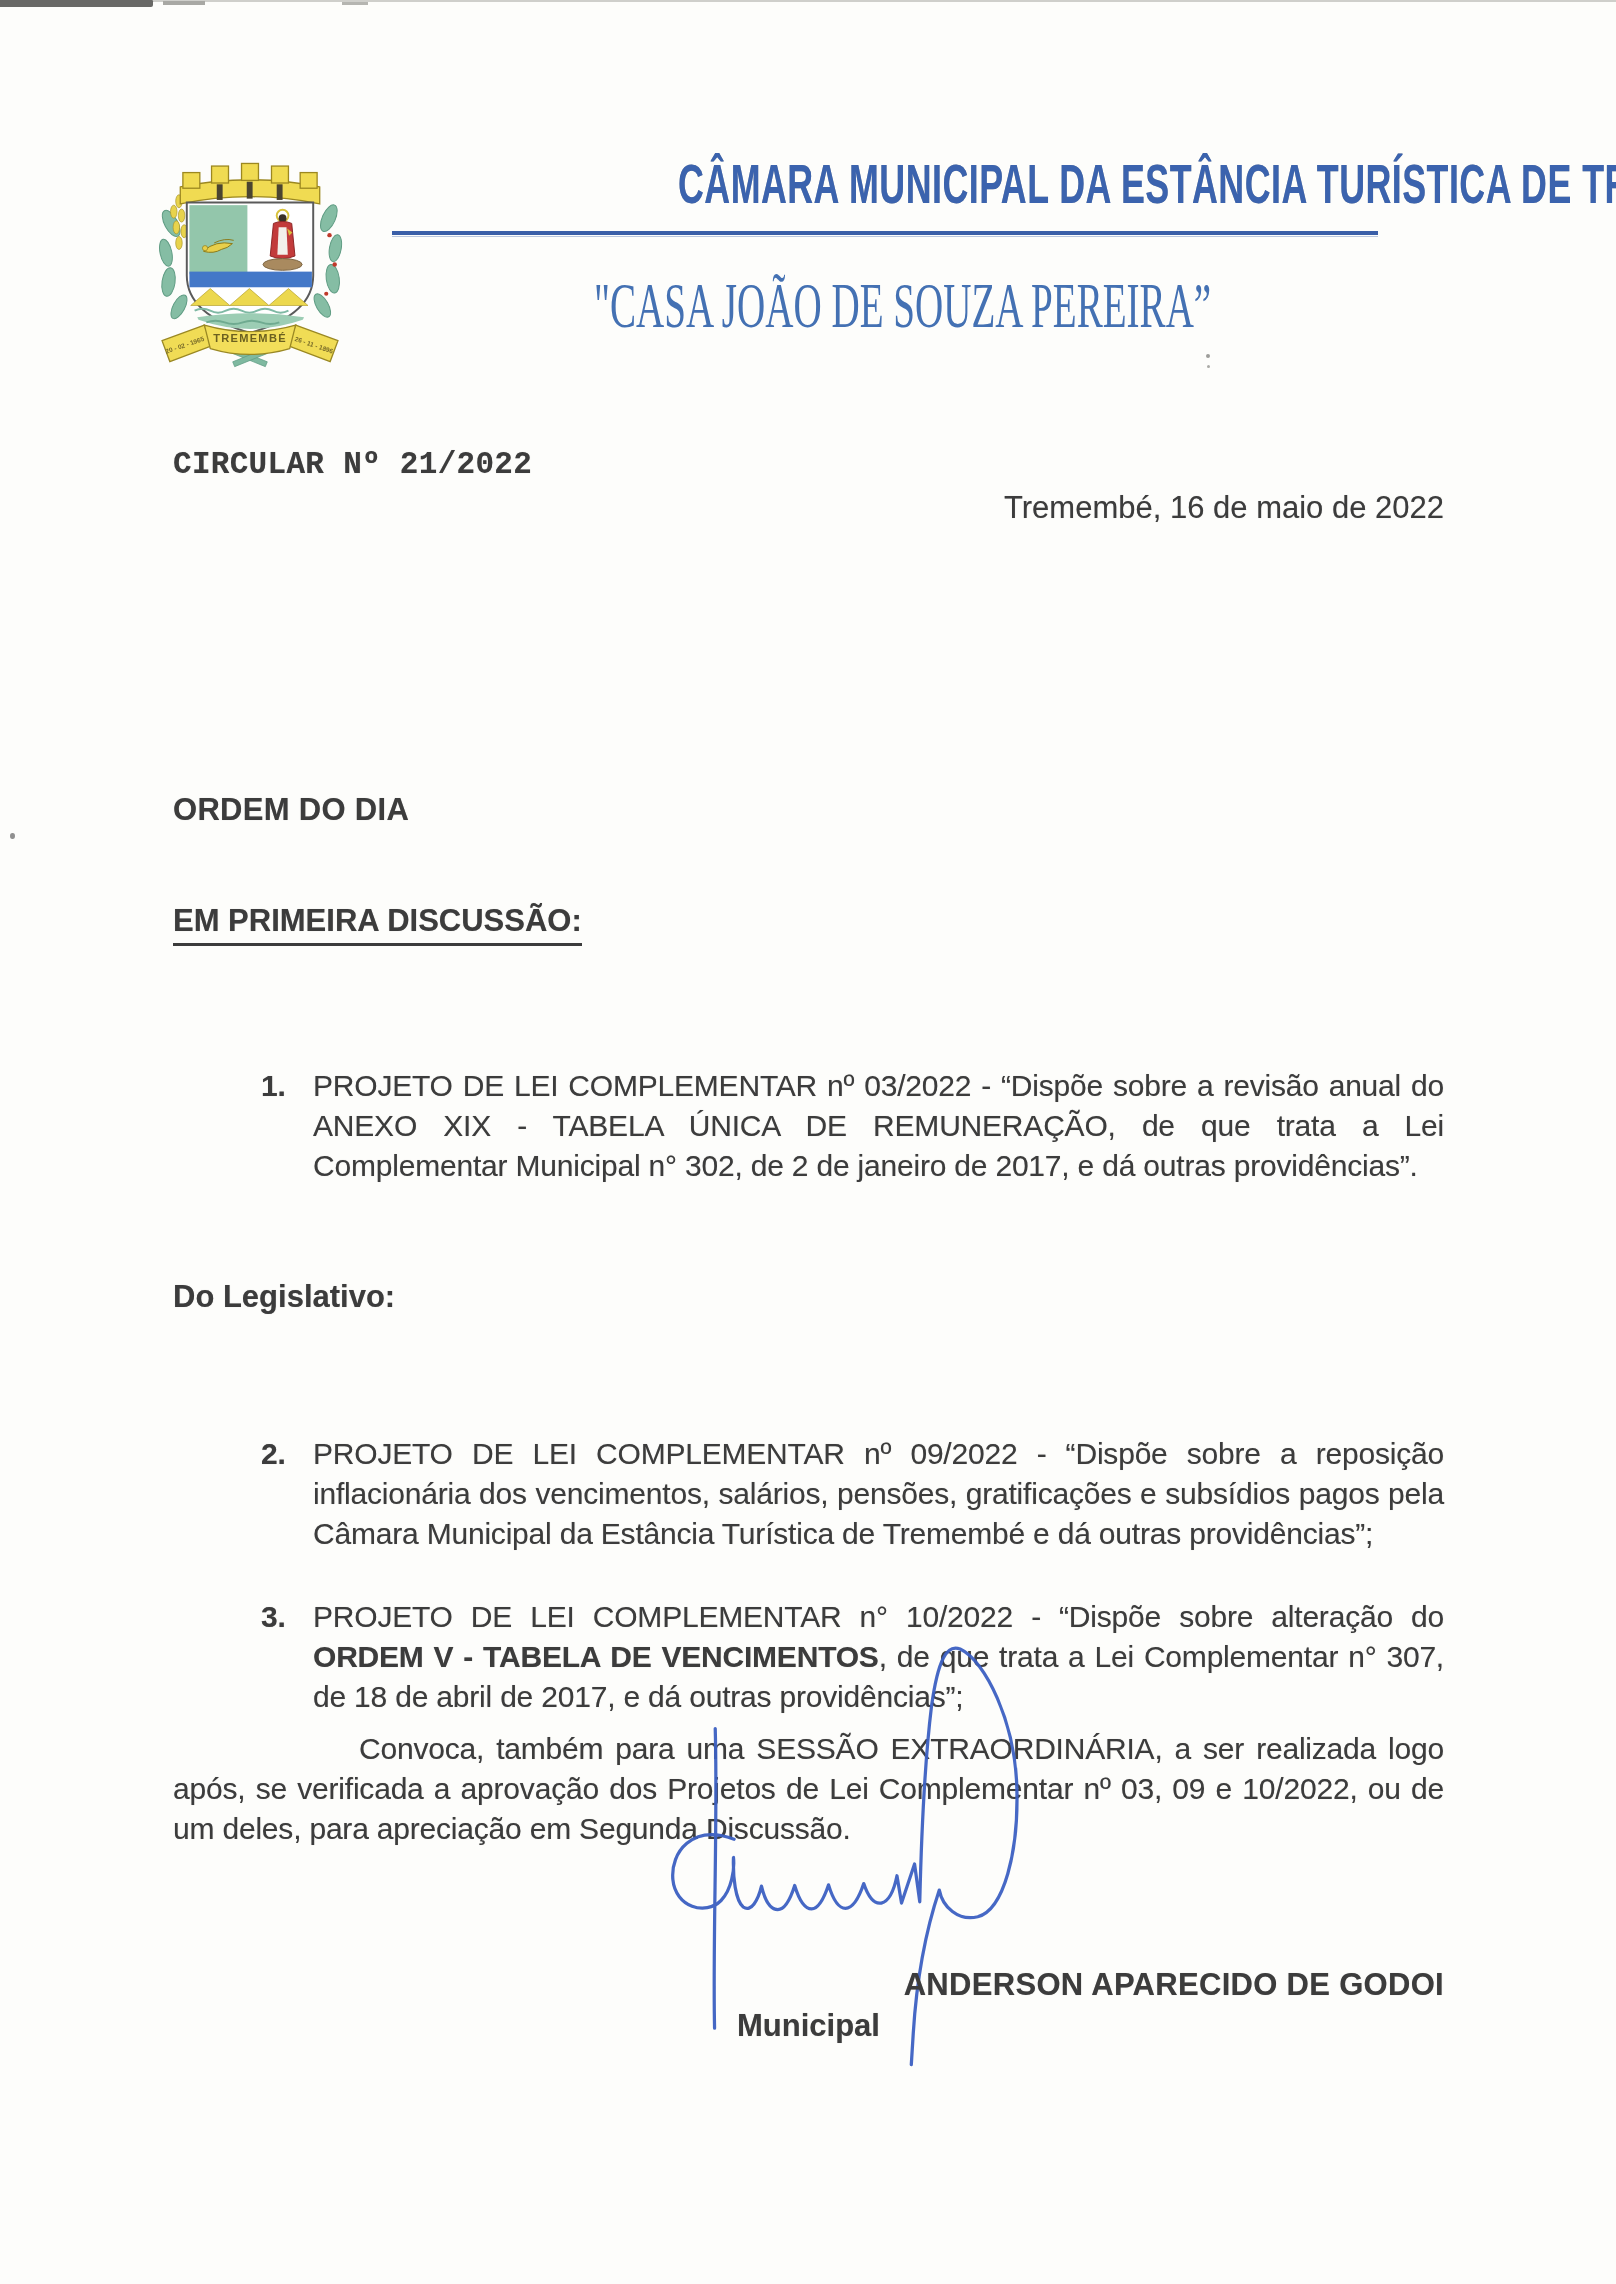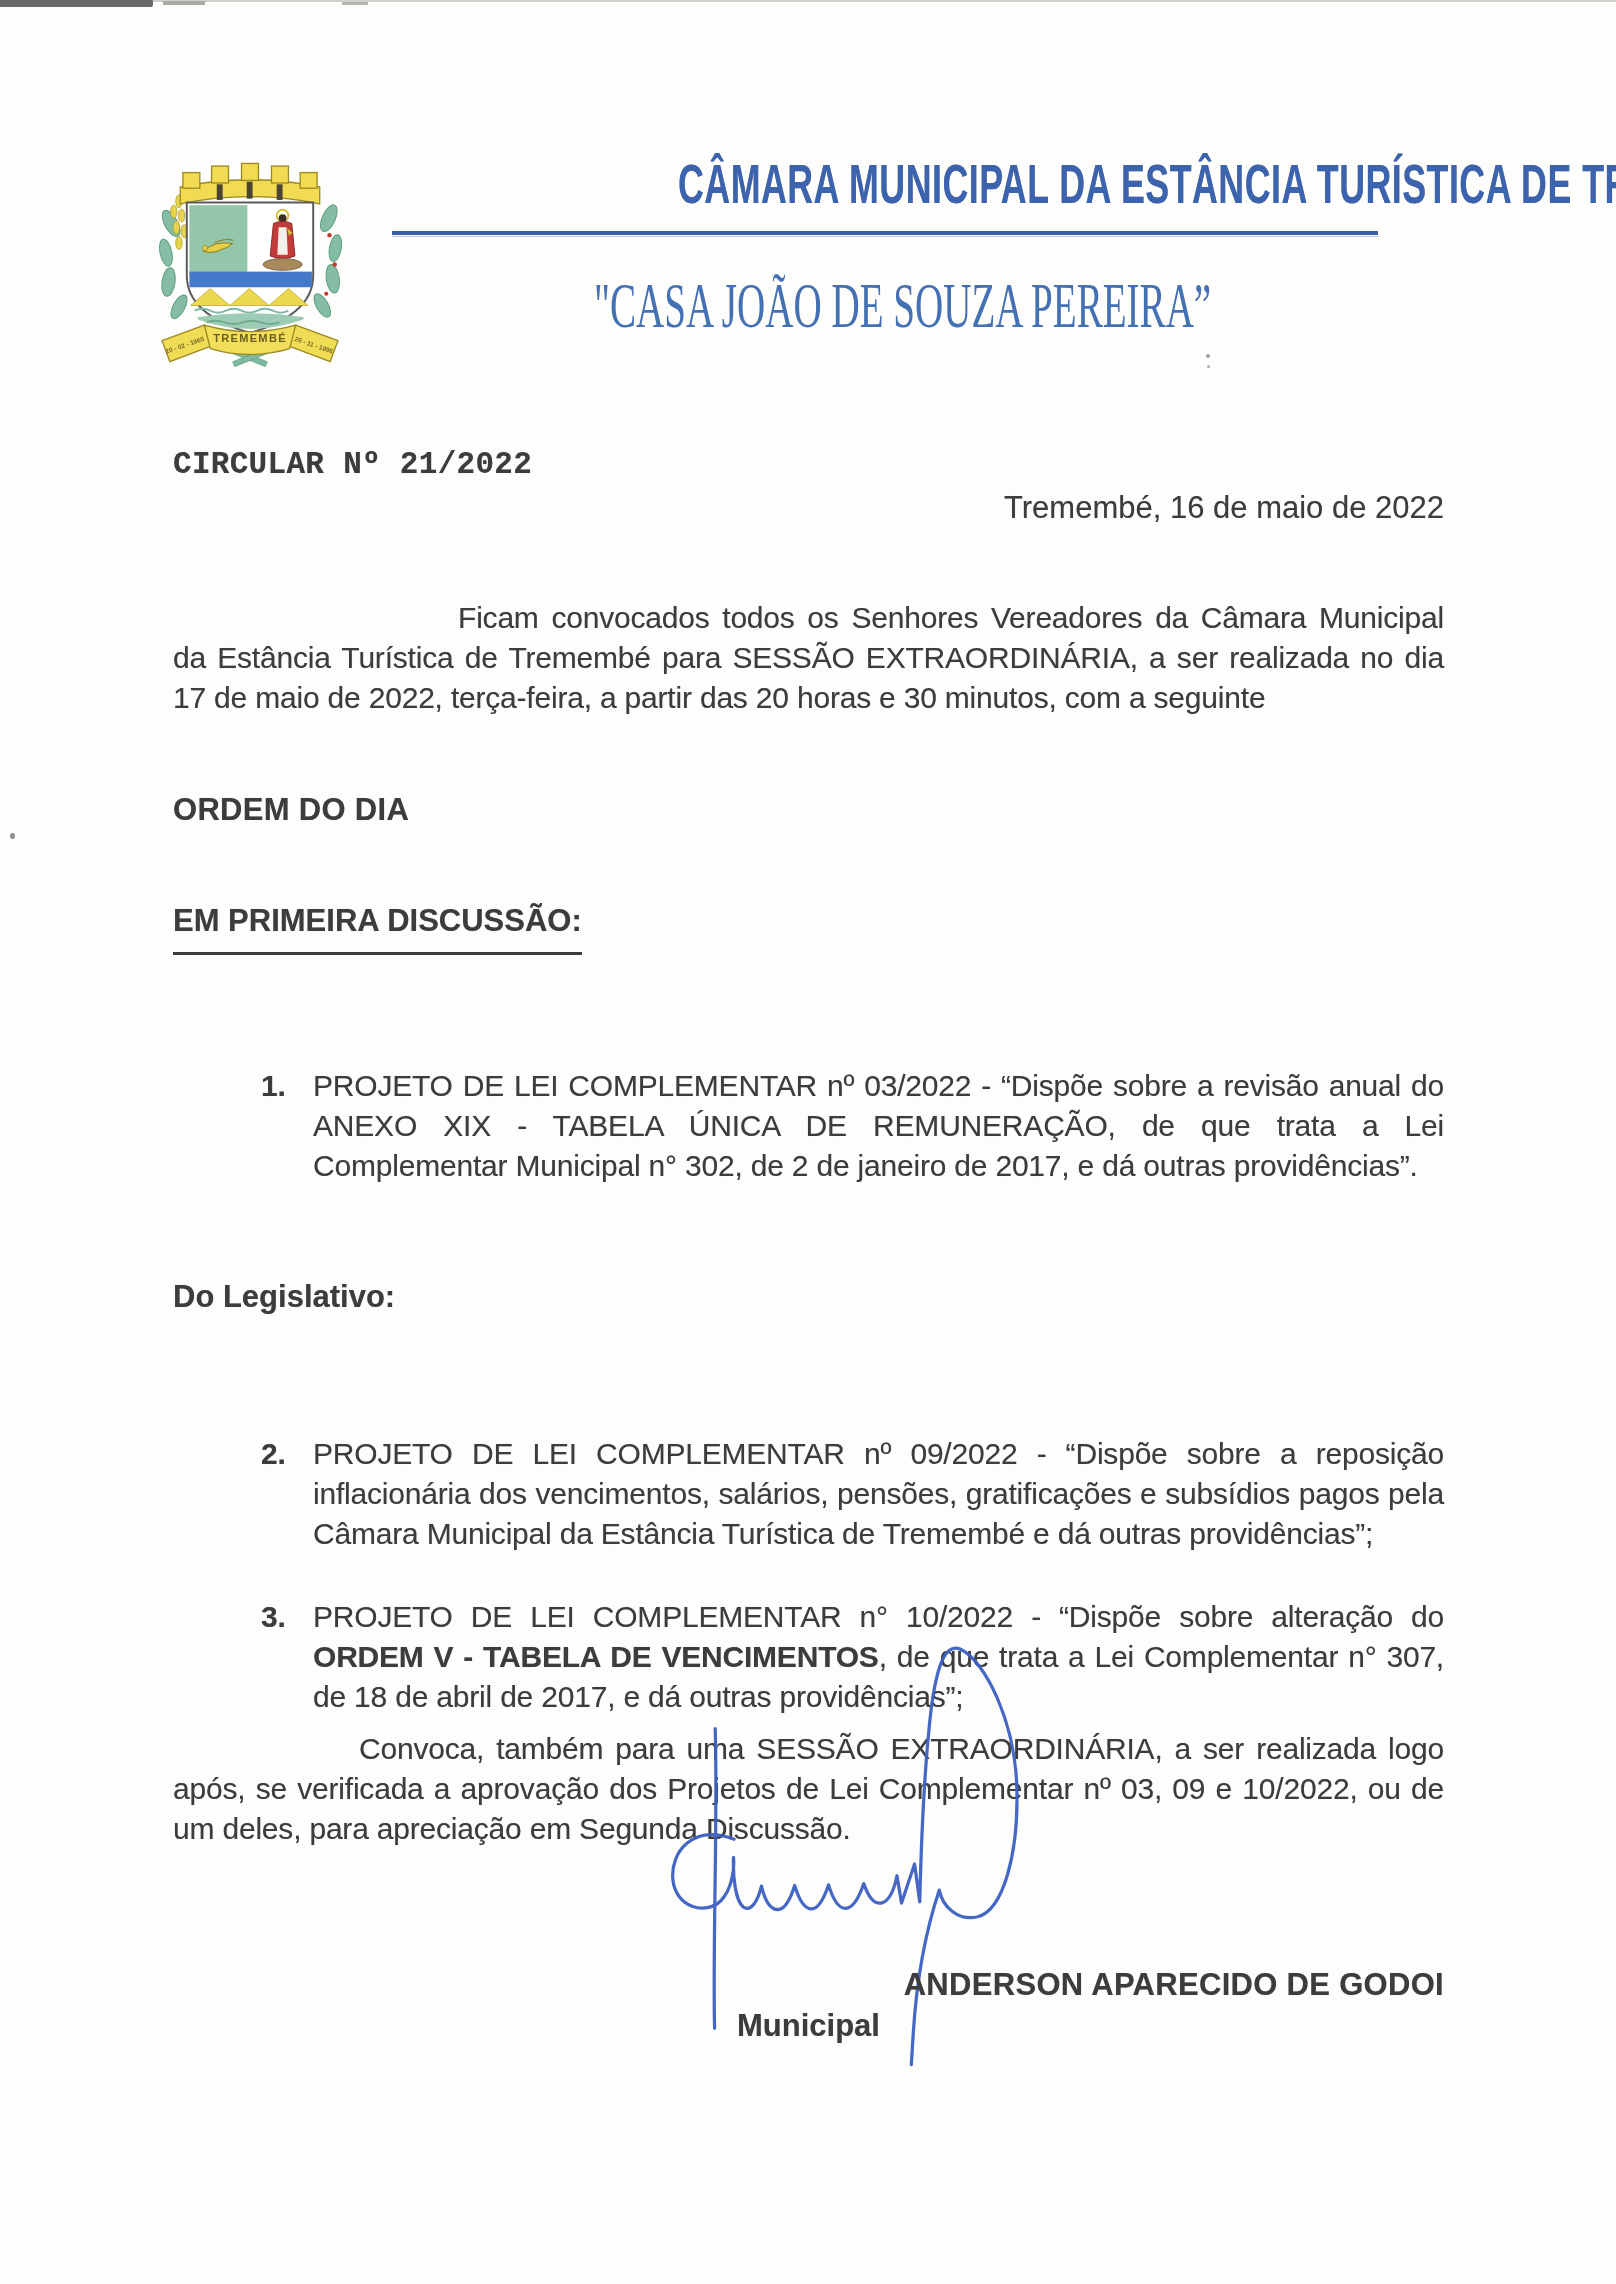--- a/index.html
+++ b/index.html
@@ -174,7 +174,6 @@
   <div class="abs content-left circular scan-soft">CIRCULAR Nº 21/2022</div>
   <div class="abs content-left dateline scan-soft">Tremembé, 16 de maio de 2022</div>
 
-  <div class="abs content-left para intro scan-soft">Ficam convocados todos os Senhores Vereadores da Câmara Municipal da Estância Turística de Tremembé para SESSÃO EXTRAORDINÁRIA, a ser realizada no dia 17 de maio de 2022, terça-feira, a partir das 20 horas e 30 minutos, com a seguinte</div>
 
   <div class="abs content-left order-title scan-soft">ORDEM DO DIA</div>
 

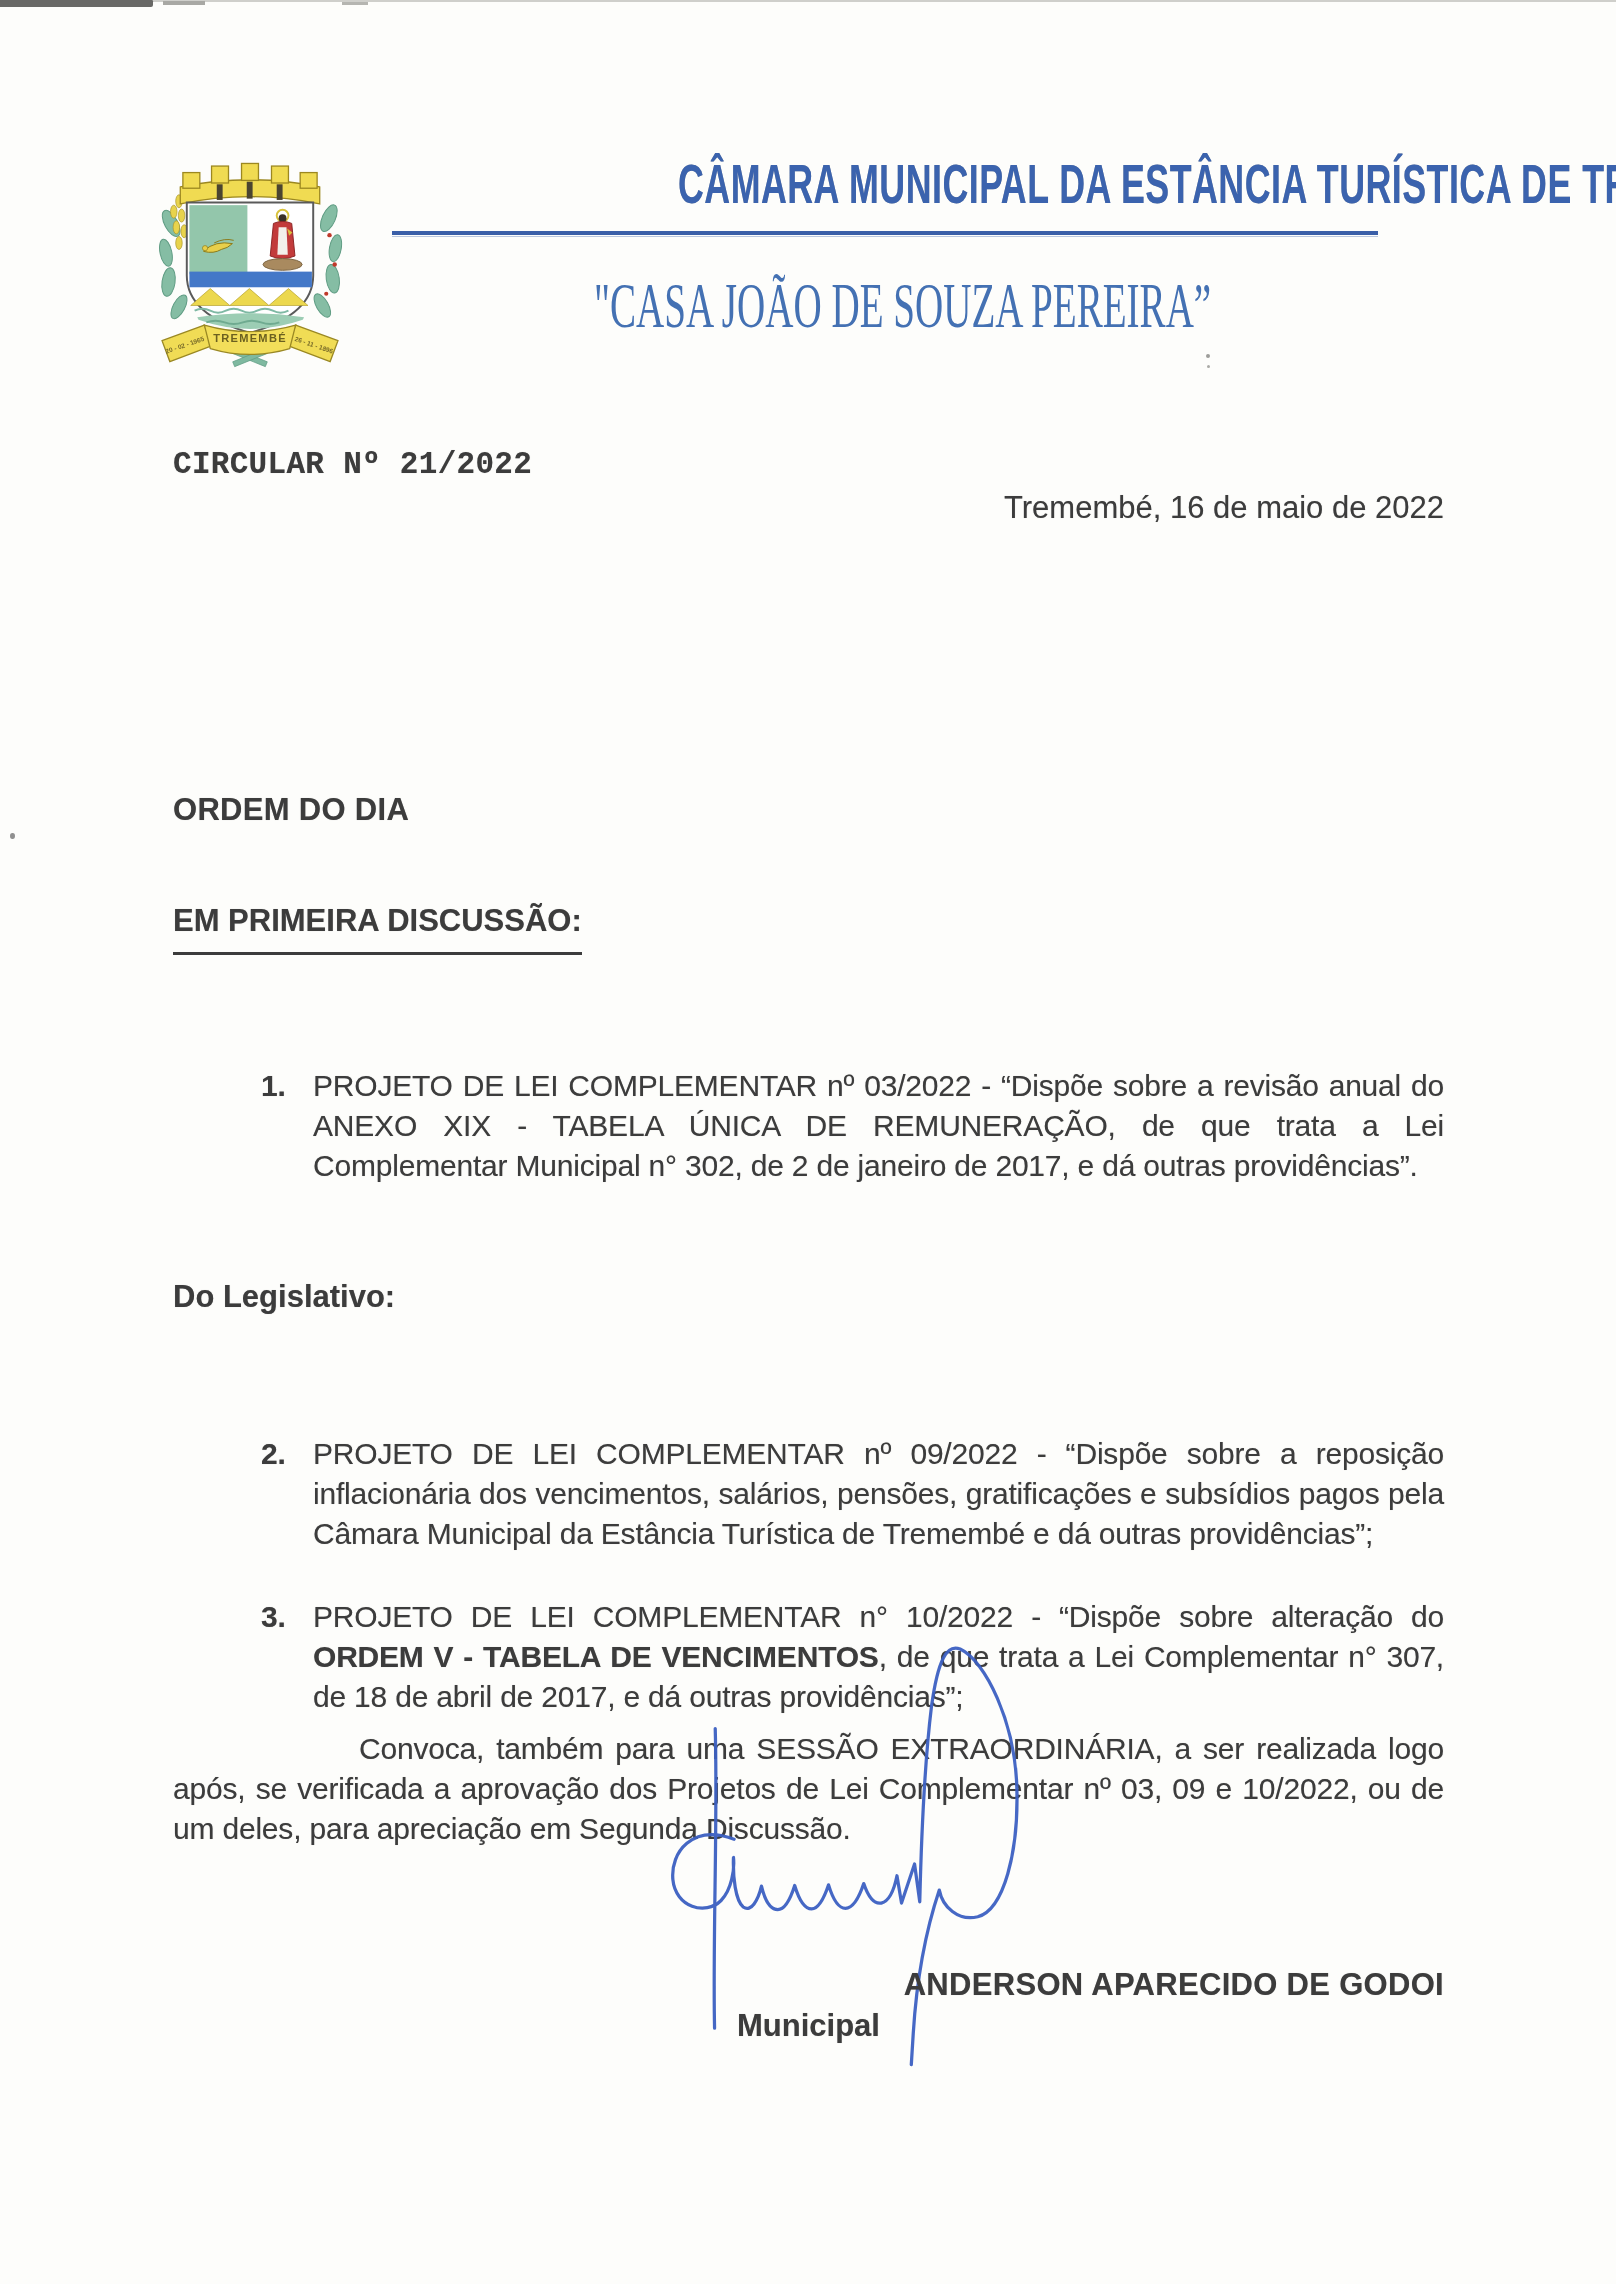--- a/index.html
+++ b/index.html
@@ -48,7 +48,7 @@
   .intro{top:598px;text-indent:285px;}
   .order-title{top:792px;text-align:left;font-size:31px;font-weight:bold;letter-spacing:0.3px;}
   .section-heading{top:903px;font-size:31px;font-weight:bold;}
-  .section-heading .u{display:inline-block;border-bottom:3.3px solid #3c3c3c;padding-bottom:13px;}
+  .section-heading .u{display:inline-block;border-bottom:3.3px solid #3c3c3c;padding-bottom:4px;}
   .sub-heading{font-size:31px;font-weight:bold;}
   .exec{top:981px;}
   .legis{top:1279px;}

